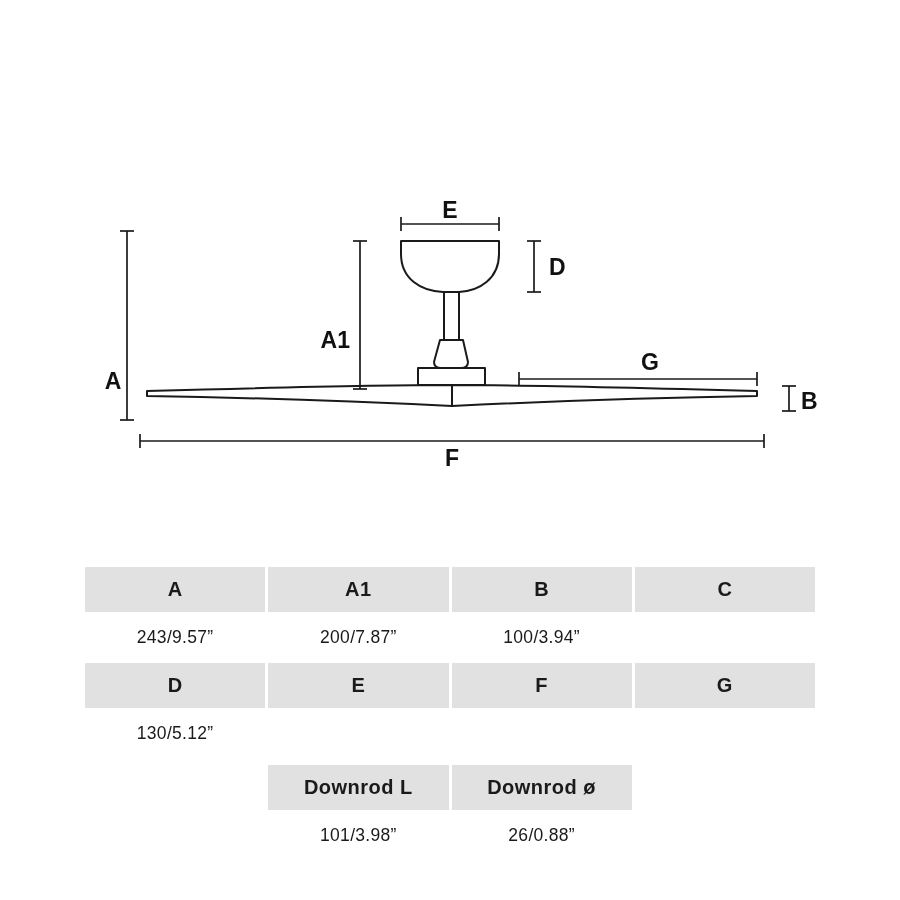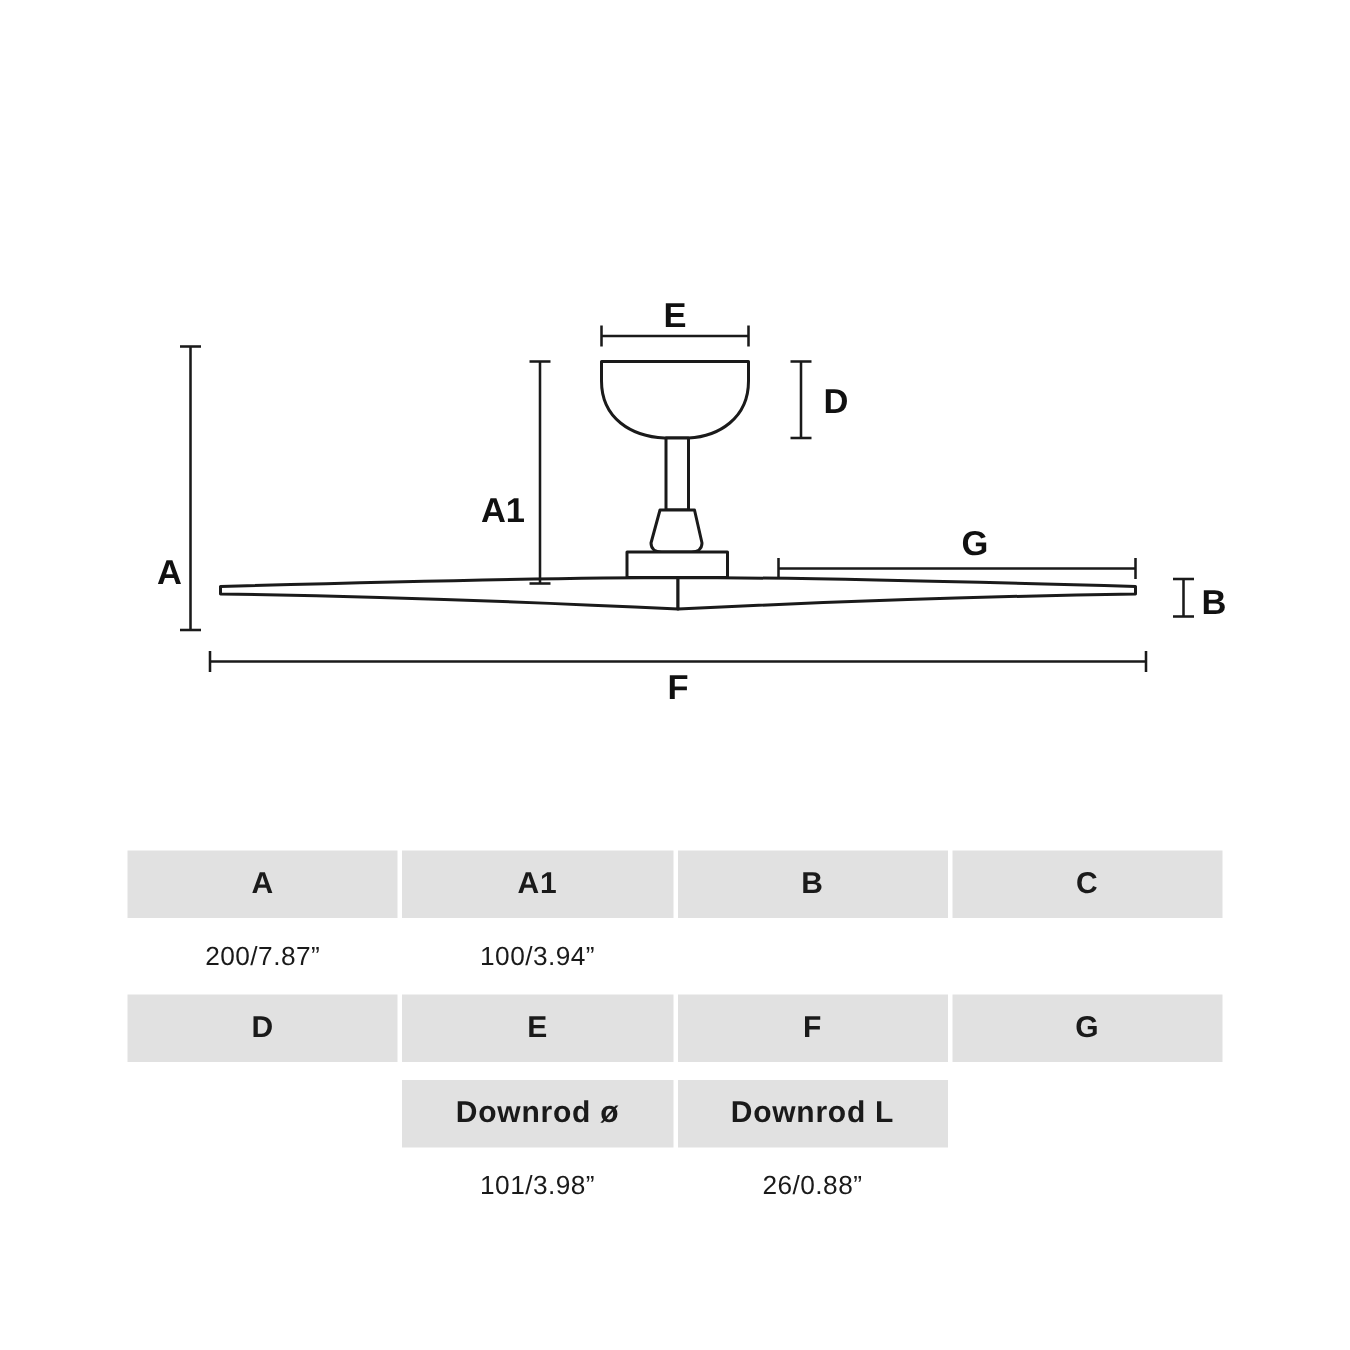--- a/index.html
+++ b/index.html
@@ -104,6 +104,7 @@
       <div class="hcell">C</div>
     </div>
     <div class="trow">
+      <div class="vcell">243/9.57”</div>
       <div class="vcell">200/7.87”</div>
       <div class="vcell">100/3.94”</div>
     </div>

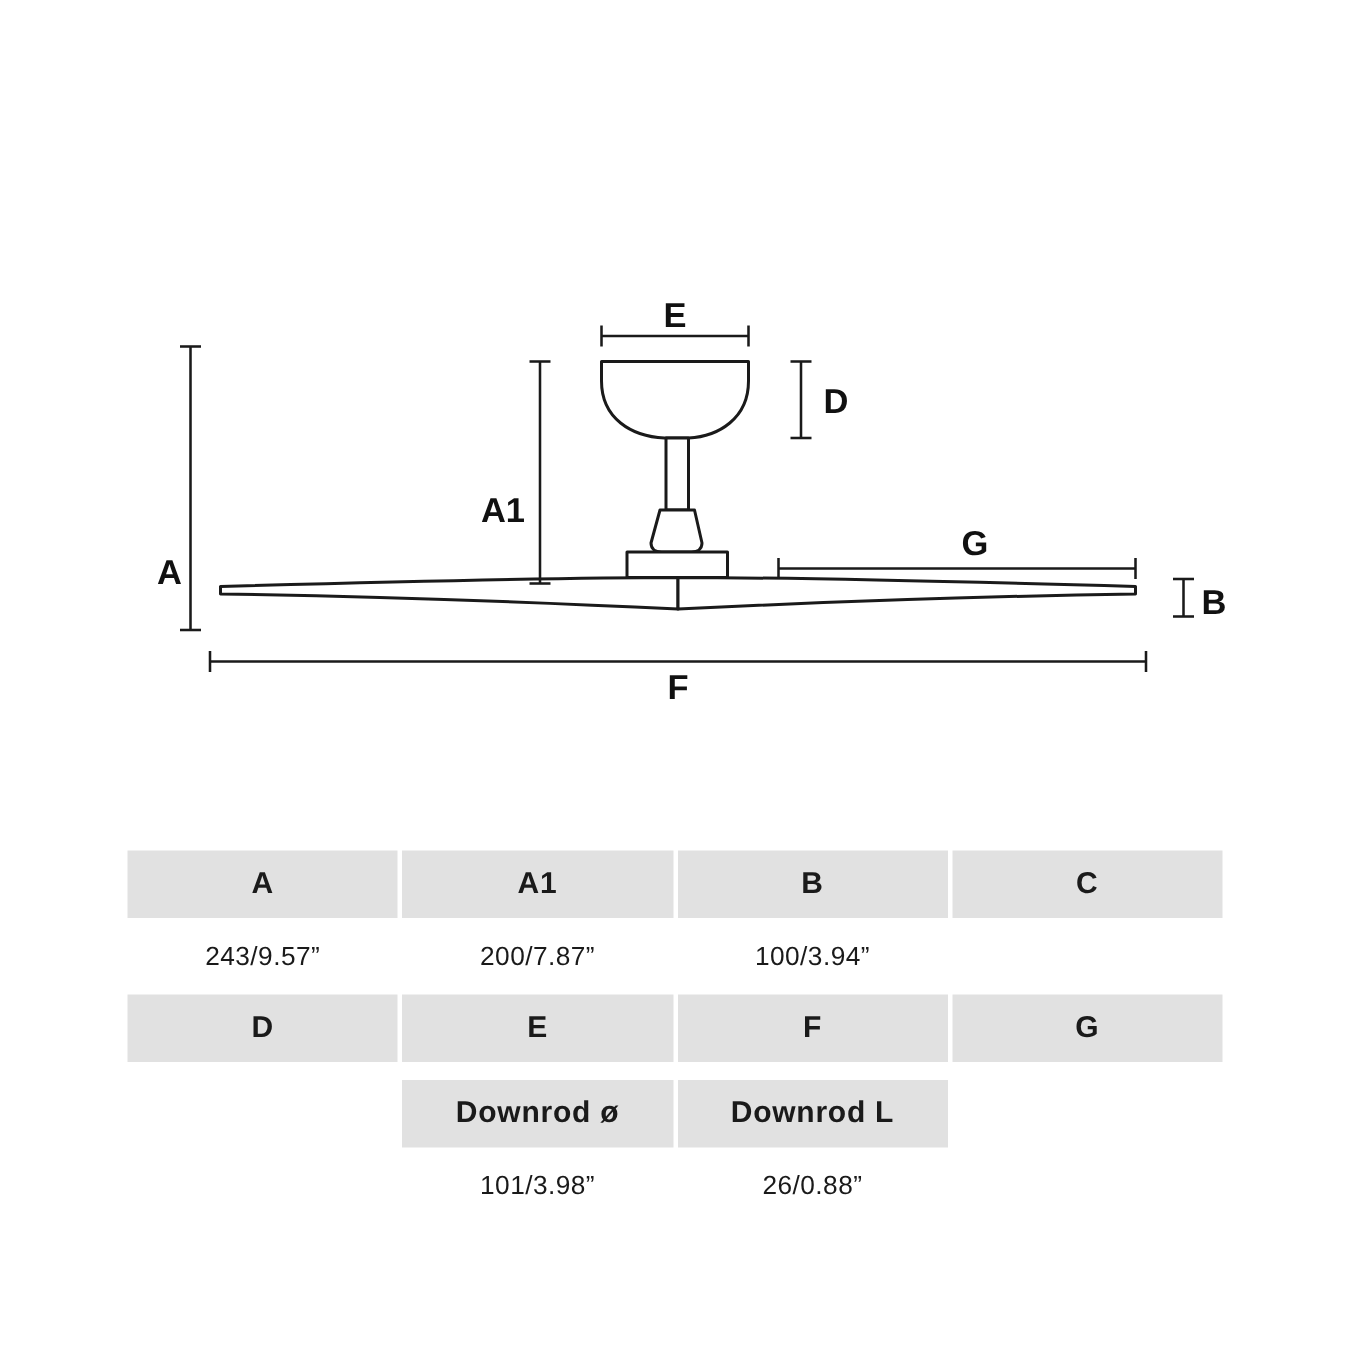--- a/index.html
+++ b/index.html
@@ -116,6 +116,7 @@
       <div class="hcell">G</div>
     </div>
     <div class="trow">
+      <div class="vcell">130/5.12”</div>
     </div>
 
     <div class="trow gap-row">

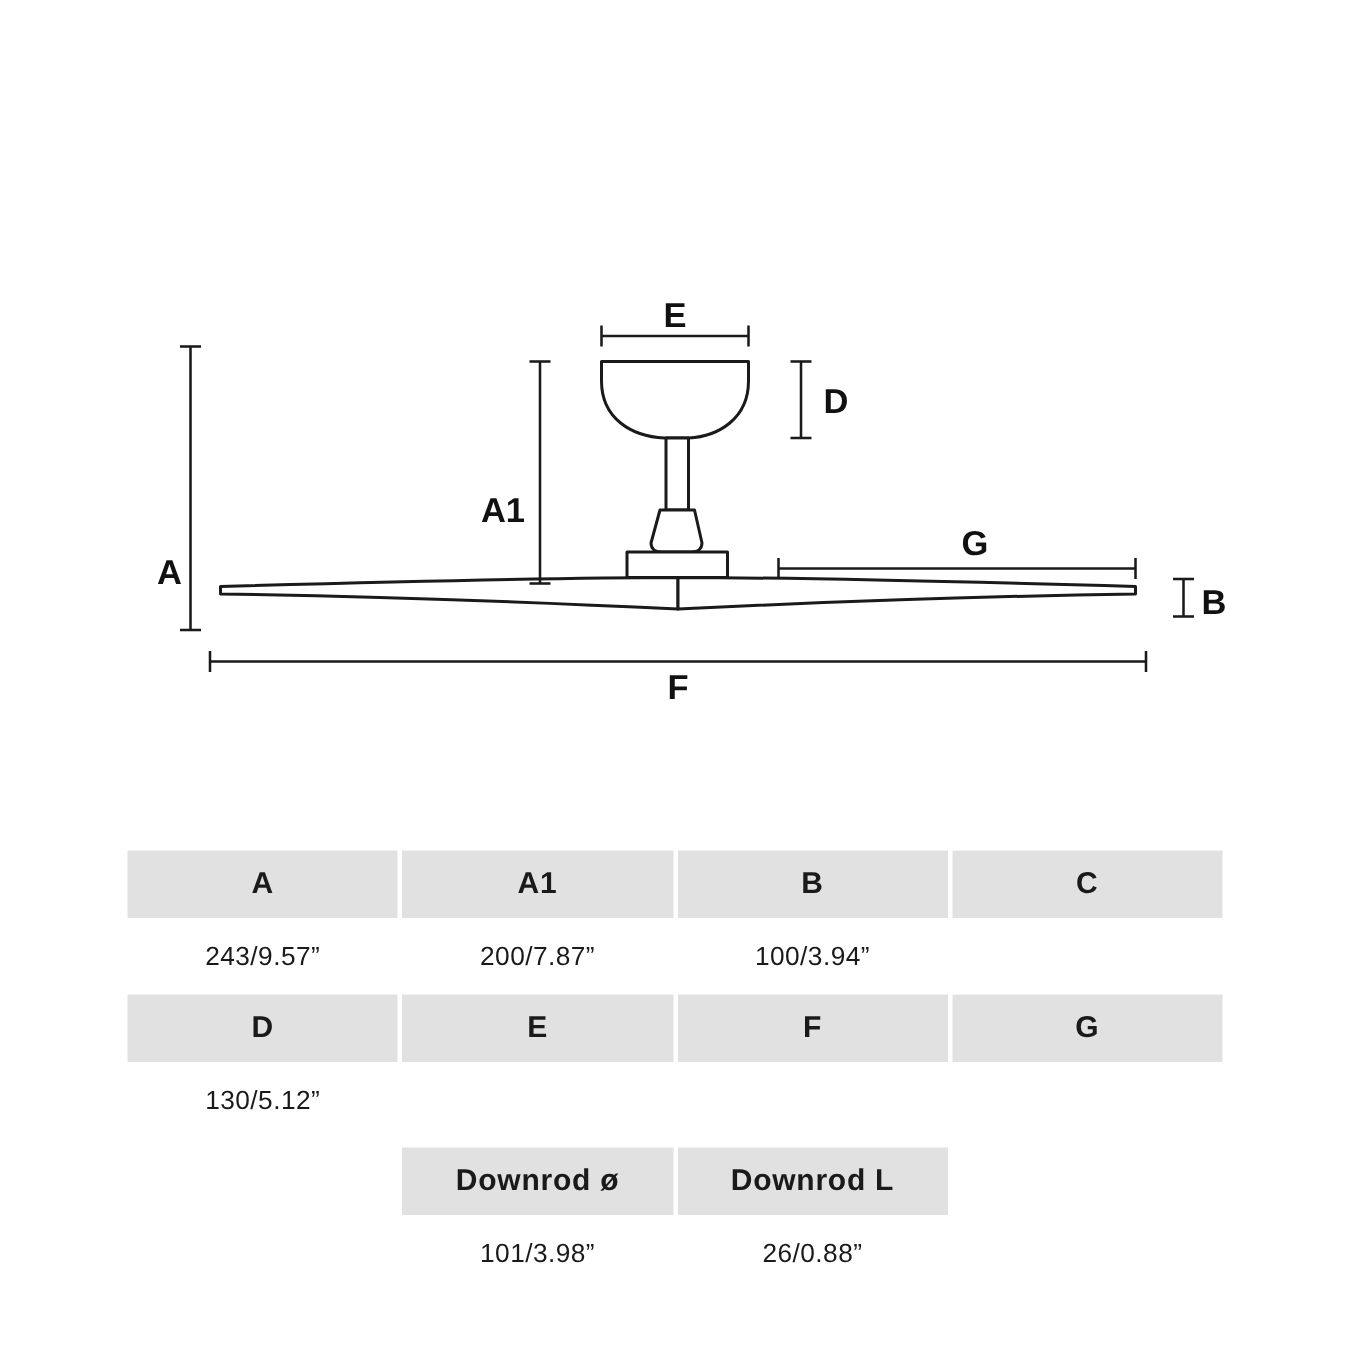--- a/index.html
+++ b/index.html
@@ -121,8 +121,8 @@
 
     <div class="trow gap-row">
       <div class="hcell empty"></div>
+      <div class="hcell">Downrod L</div>
       <div class="hcell">Downrod ø</div>
-      <div class="hcell">Downrod L</div>
       <div class="hcell empty"></div>
     </div>
     <div class="trow">

